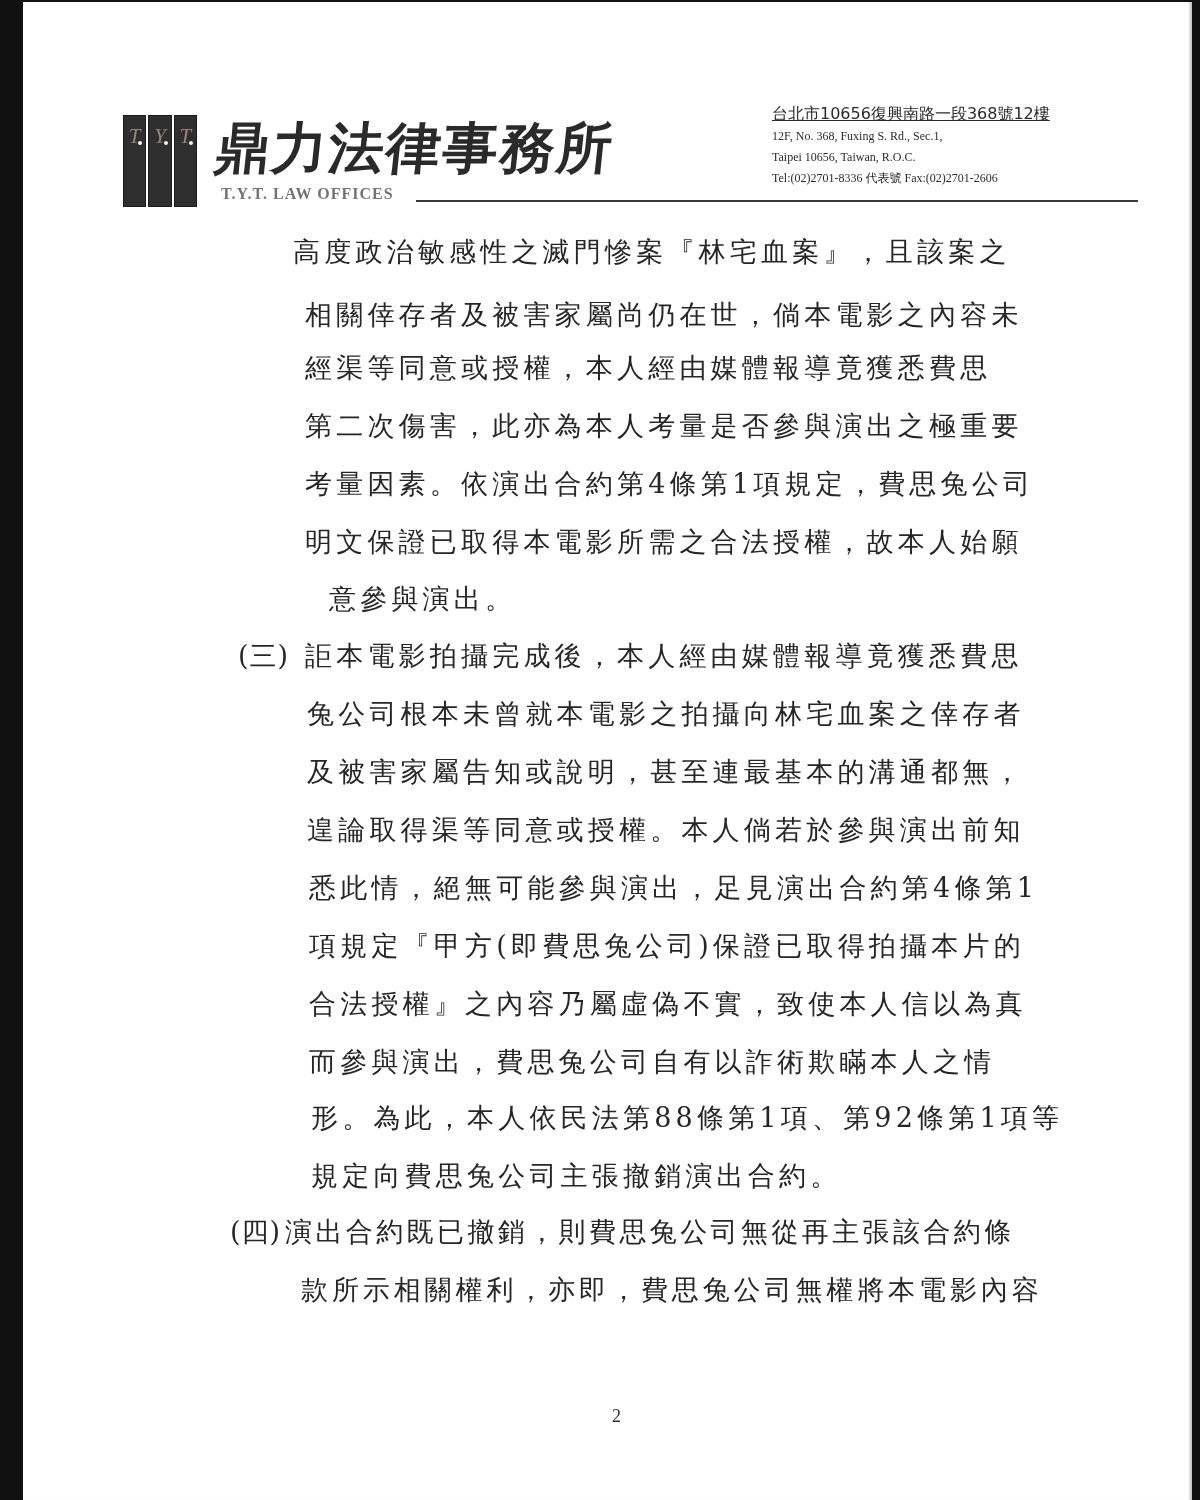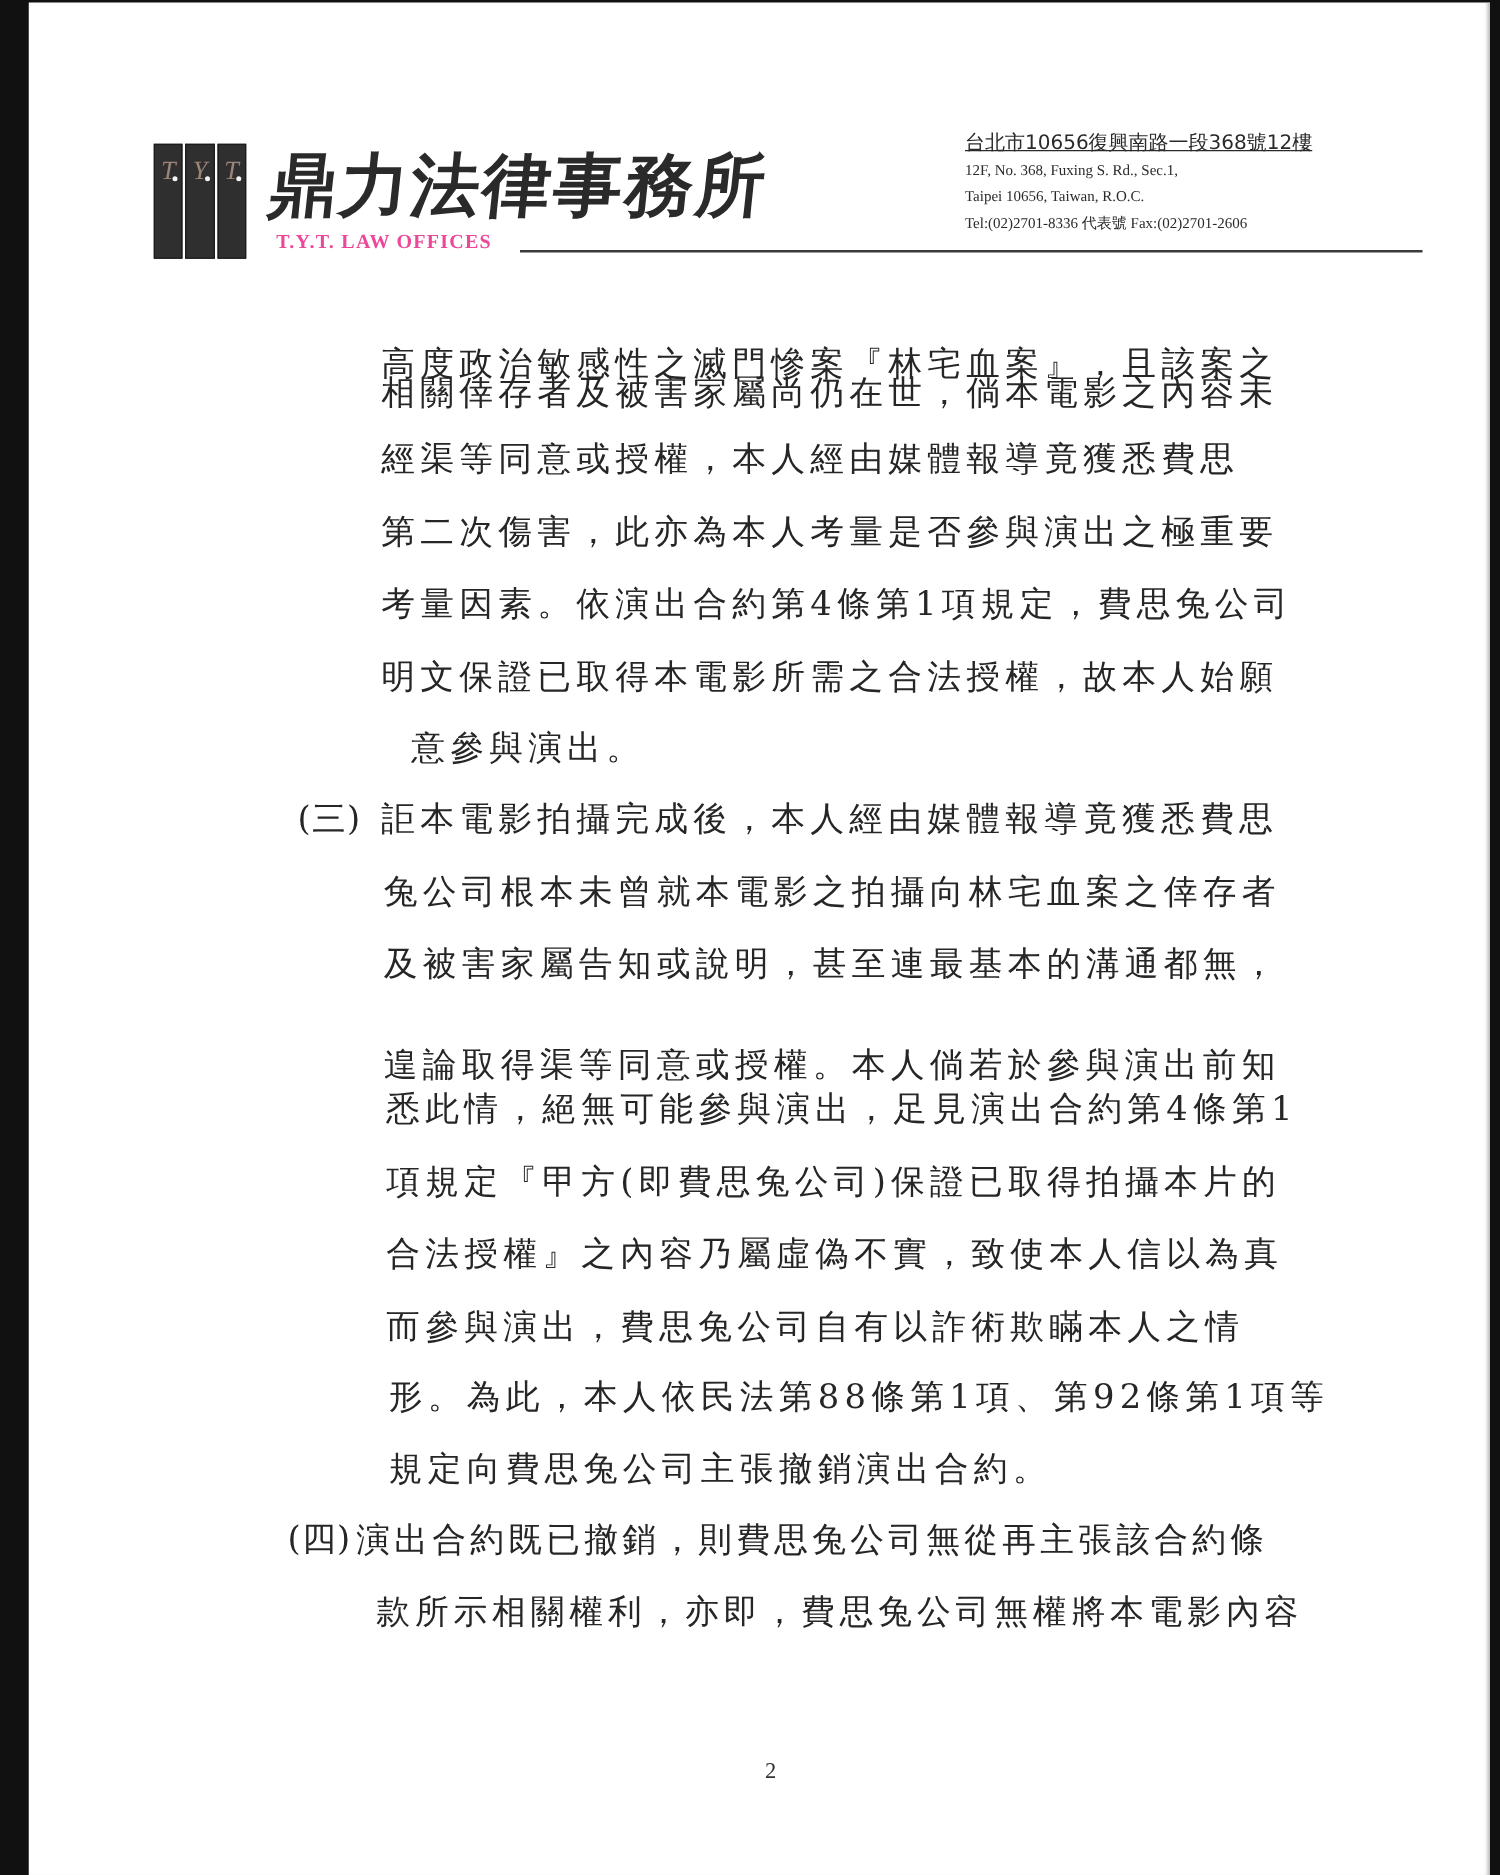--- a/index.html
+++ b/index.html
@@ -77,7 +77,7 @@
       font-family: "Liberation Serif", serif;
       font-size: 16px;
       font-weight: bold;
-      color: #ec4899;
+      color: #737373;
       letter-spacing: 1px;
     }
     .header-rule {

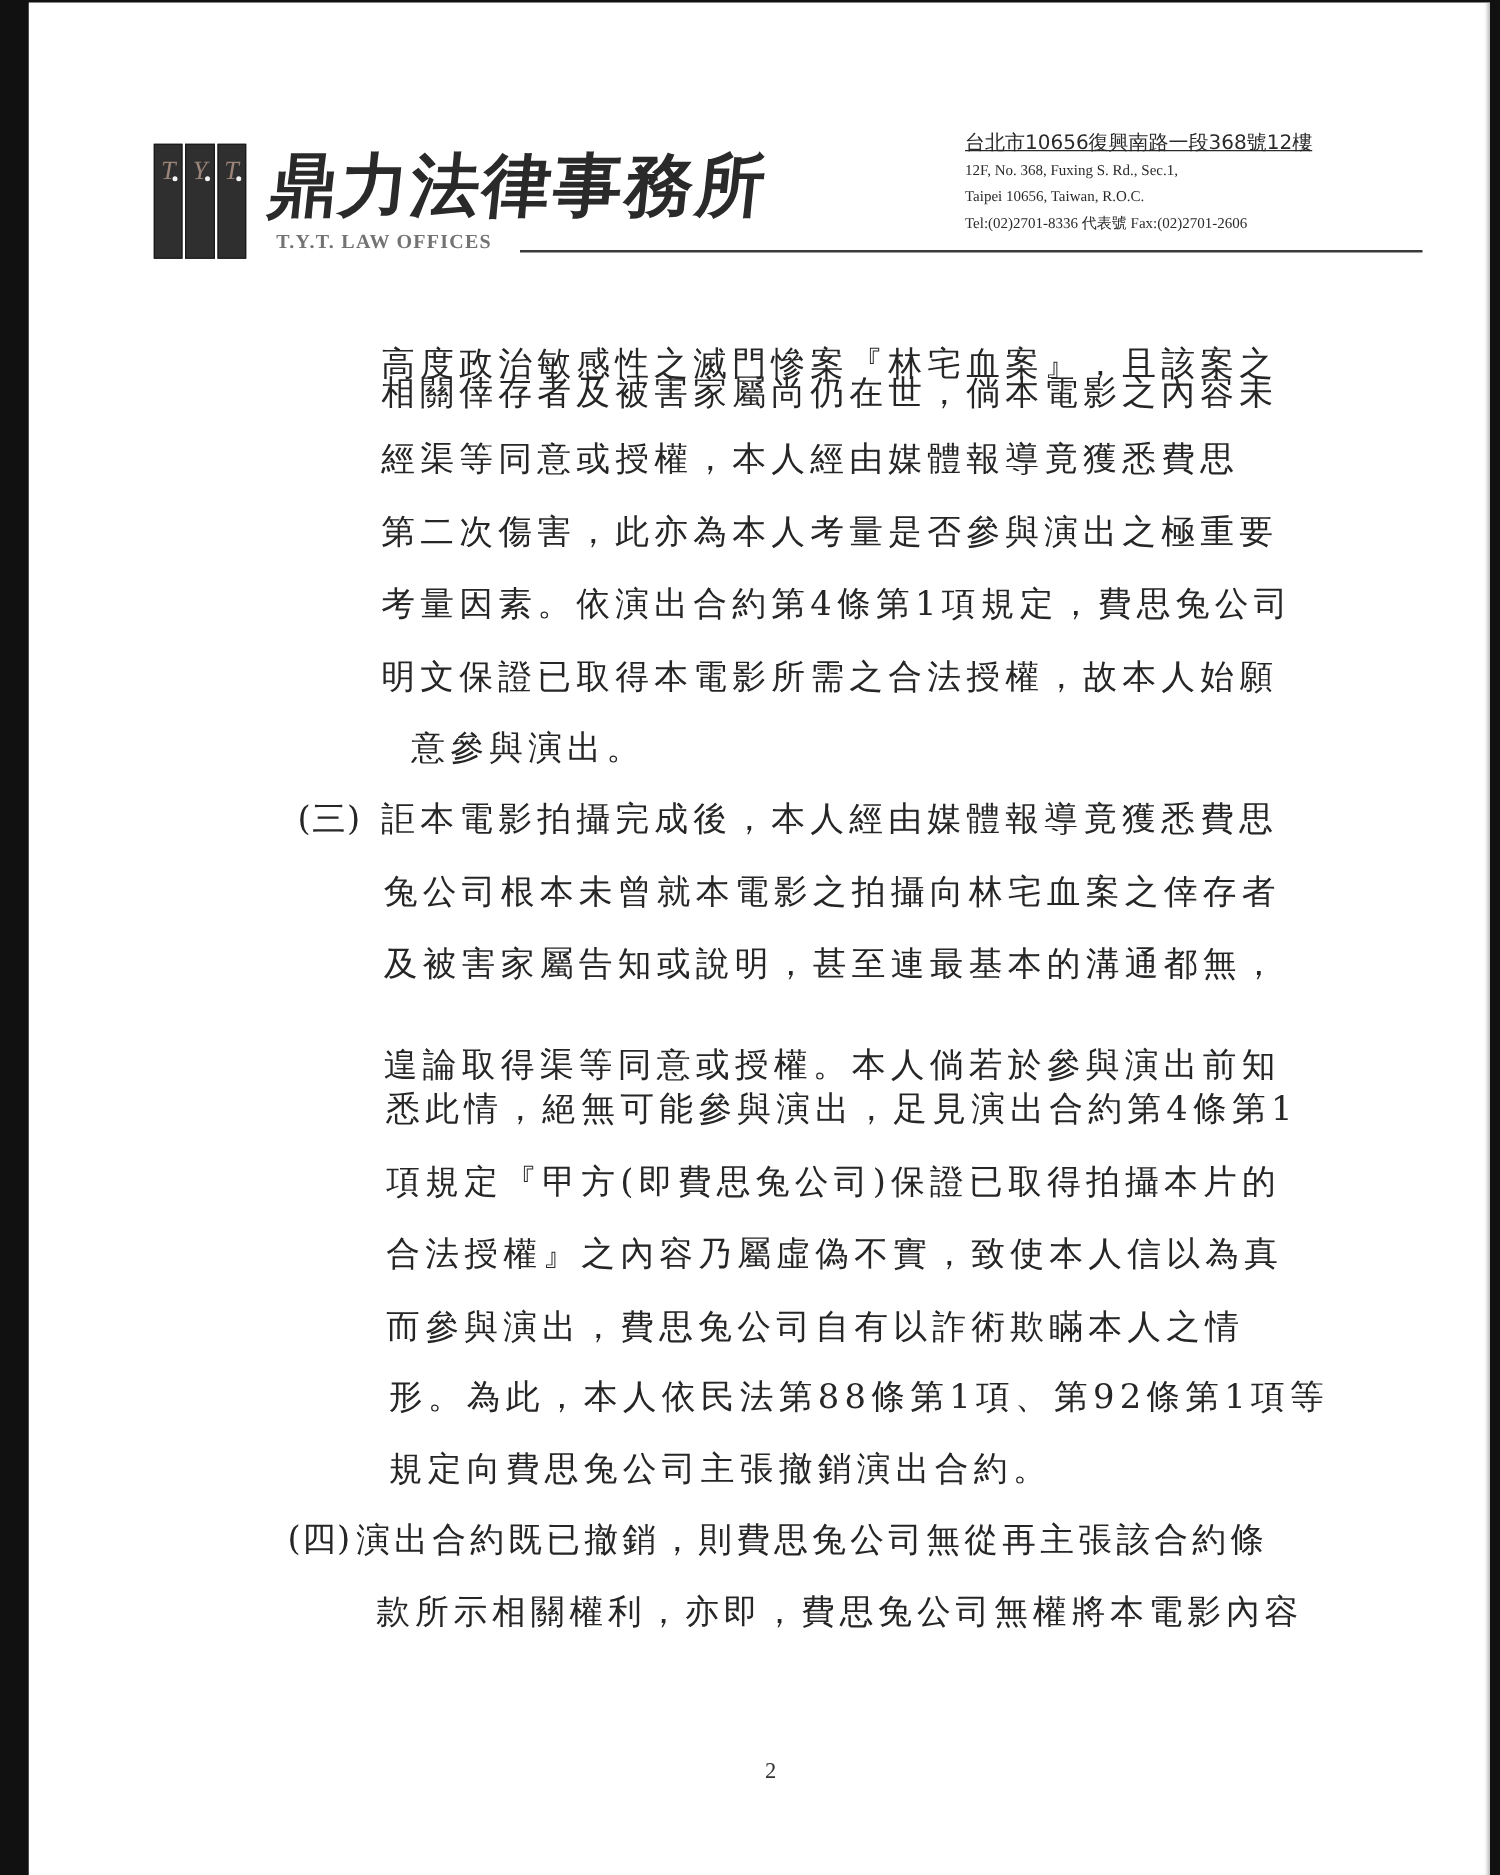--- a/index.html
+++ b/index.html
@@ -171,7 +171,7 @@
 
   <div class="body-text">
 
-    <div class="tline" style="left:282px; top:233px;margin-top:40px;">高度政治敏感性之滅門慘案『林宅血案』，且該案之</div>
+    <div class="tline" style="left:270px; top:233px;">高度政治敏感性之滅門慘案『林宅血案』，且該案之</div>
     <div class="tline" style="left:282px; top:296px;">相關倖存者及被害家屬尚仍在世，倘本電影之內容未</div>
     <div class="tline" style="left:282px; top:349px;">經渠等同意或授權，本人經由媒體報導竟獲悉費思</div>
     <div class="tline" style="left:282px; top:407px;">第二次傷害，此亦為本人考量是否參與演出之極重要</div>

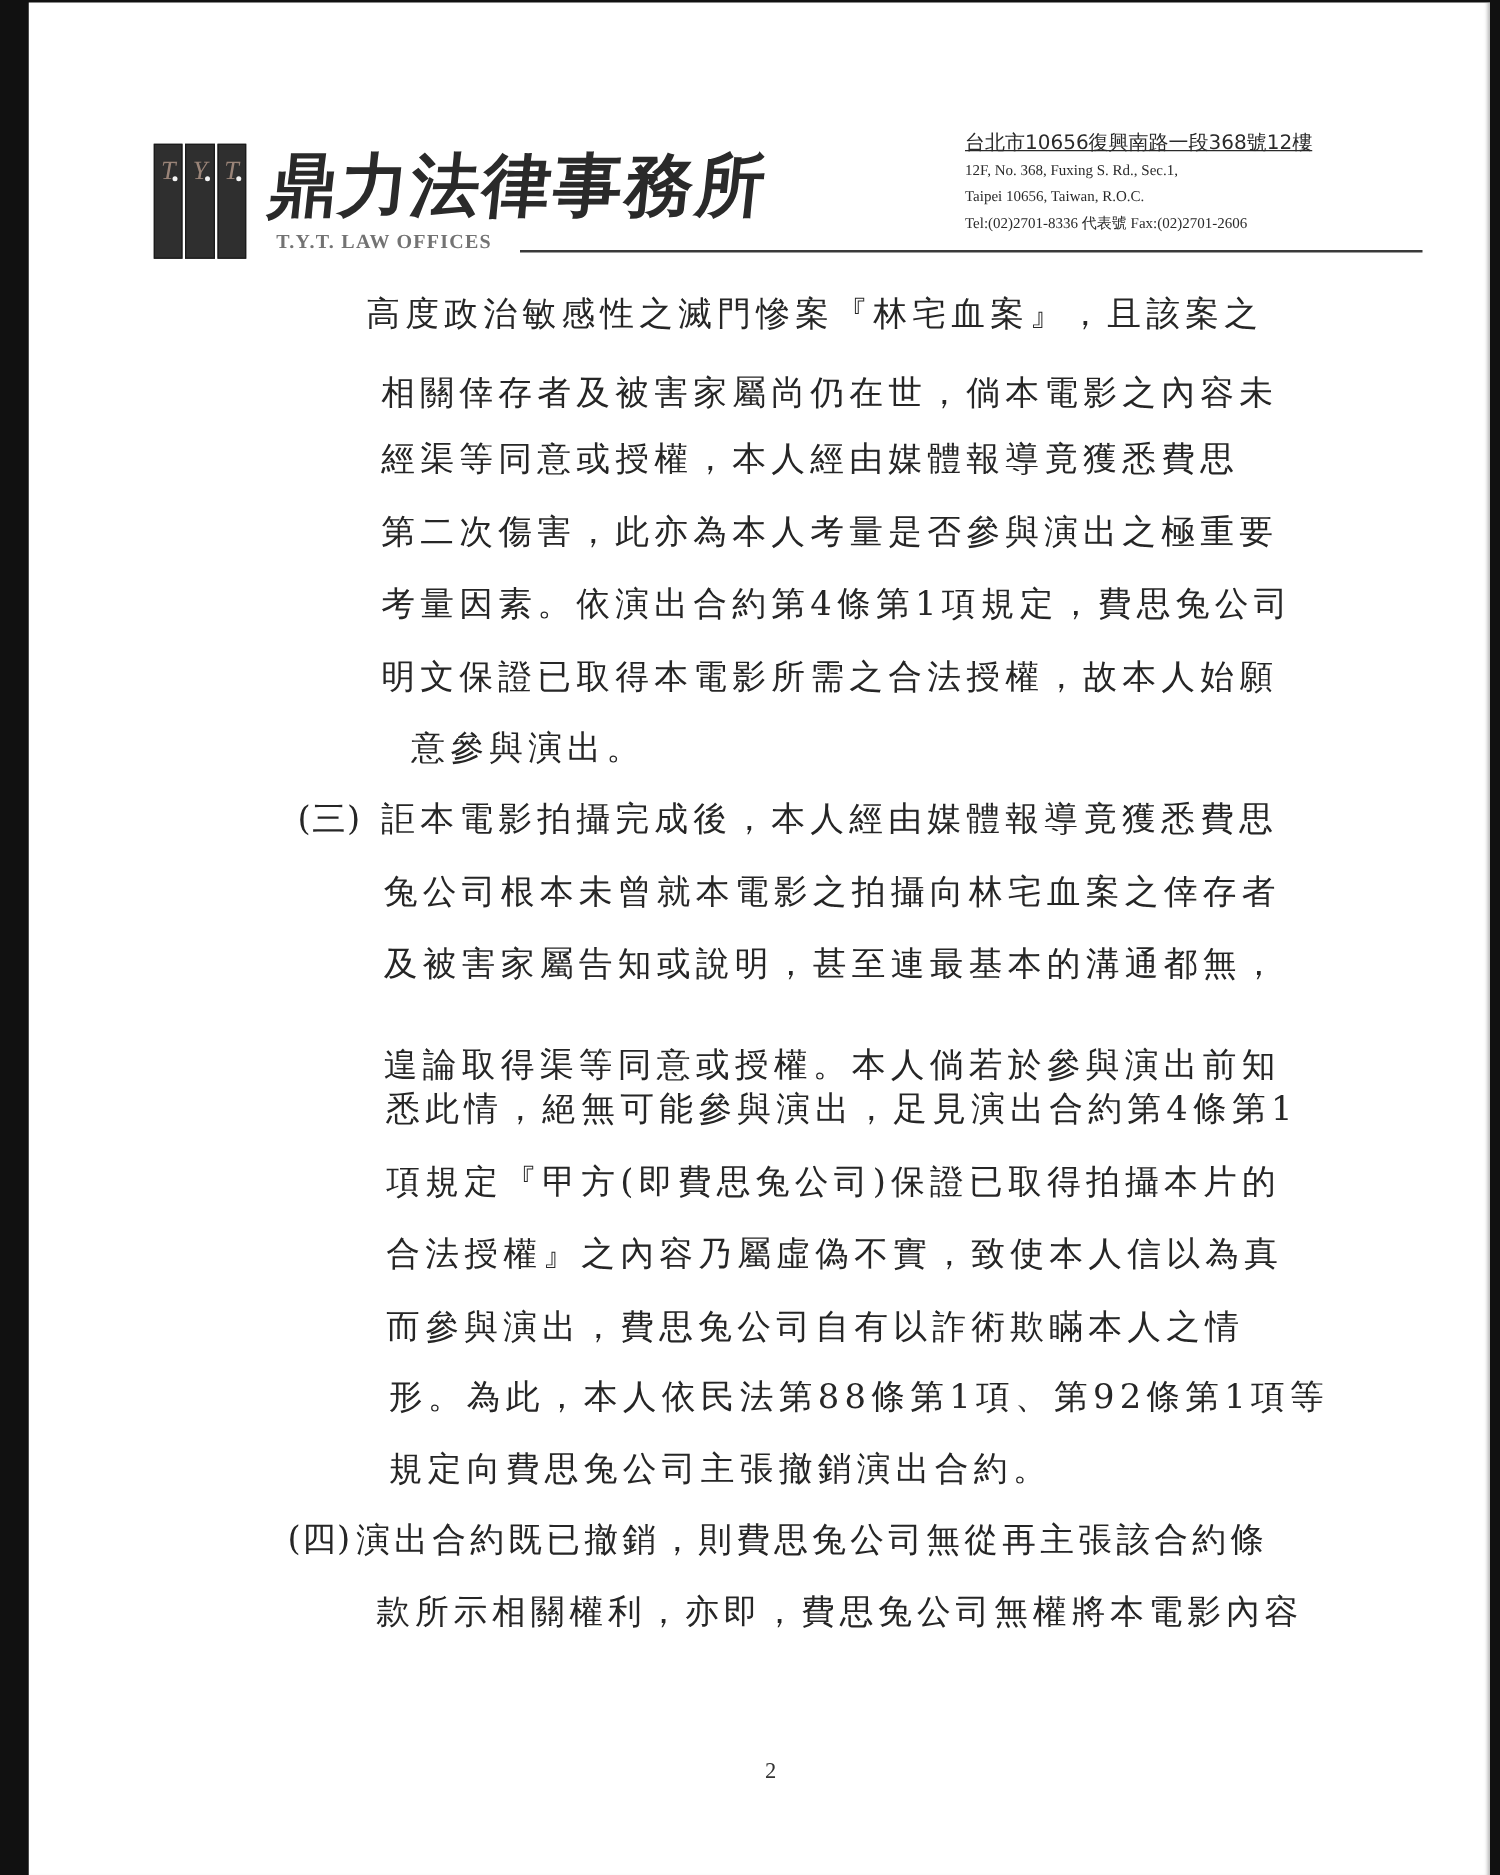--- a/index.html
+++ b/index.html
@@ -183,7 +183,7 @@
     <div class="tline" style="left:282px; top:637px;">詎本電影拍攝完成後，本人經由媒體報導竟獲悉費思</div>
     <div class="tline" style="left:284px; top:695px;">兔公司根本未曾就本電影之拍攝向林宅血案之倖存者</div>
     <div class="tline" style="left:284px; top:753px;">及被害家屬告知或說明，甚至連最基本的溝通都無，</div>
-    <div class="tline" style="left:284px; top:834px;text-align:right;">遑論取得渠等同意或授權。本人倘若於參與演出前知</div>
+    <div class="tline" style="left:284px; top:811px;text-align:right;">遑論取得渠等同意或授權。本人倘若於參與演出前知</div>
     <div class="tline" style="left:286px; top:869px;">悉此情，絕無可能參與演出，足見演出合約第4條第1</div>
     <div class="tline" style="left:286px; top:927px;">項規定『甲方(即費思兔公司)保證已取得拍攝本片的</div>
     <div class="tline" style="left:286px; top:985px;">合法授權』之內容乃屬虛偽不實，致使本人信以為真</div>

